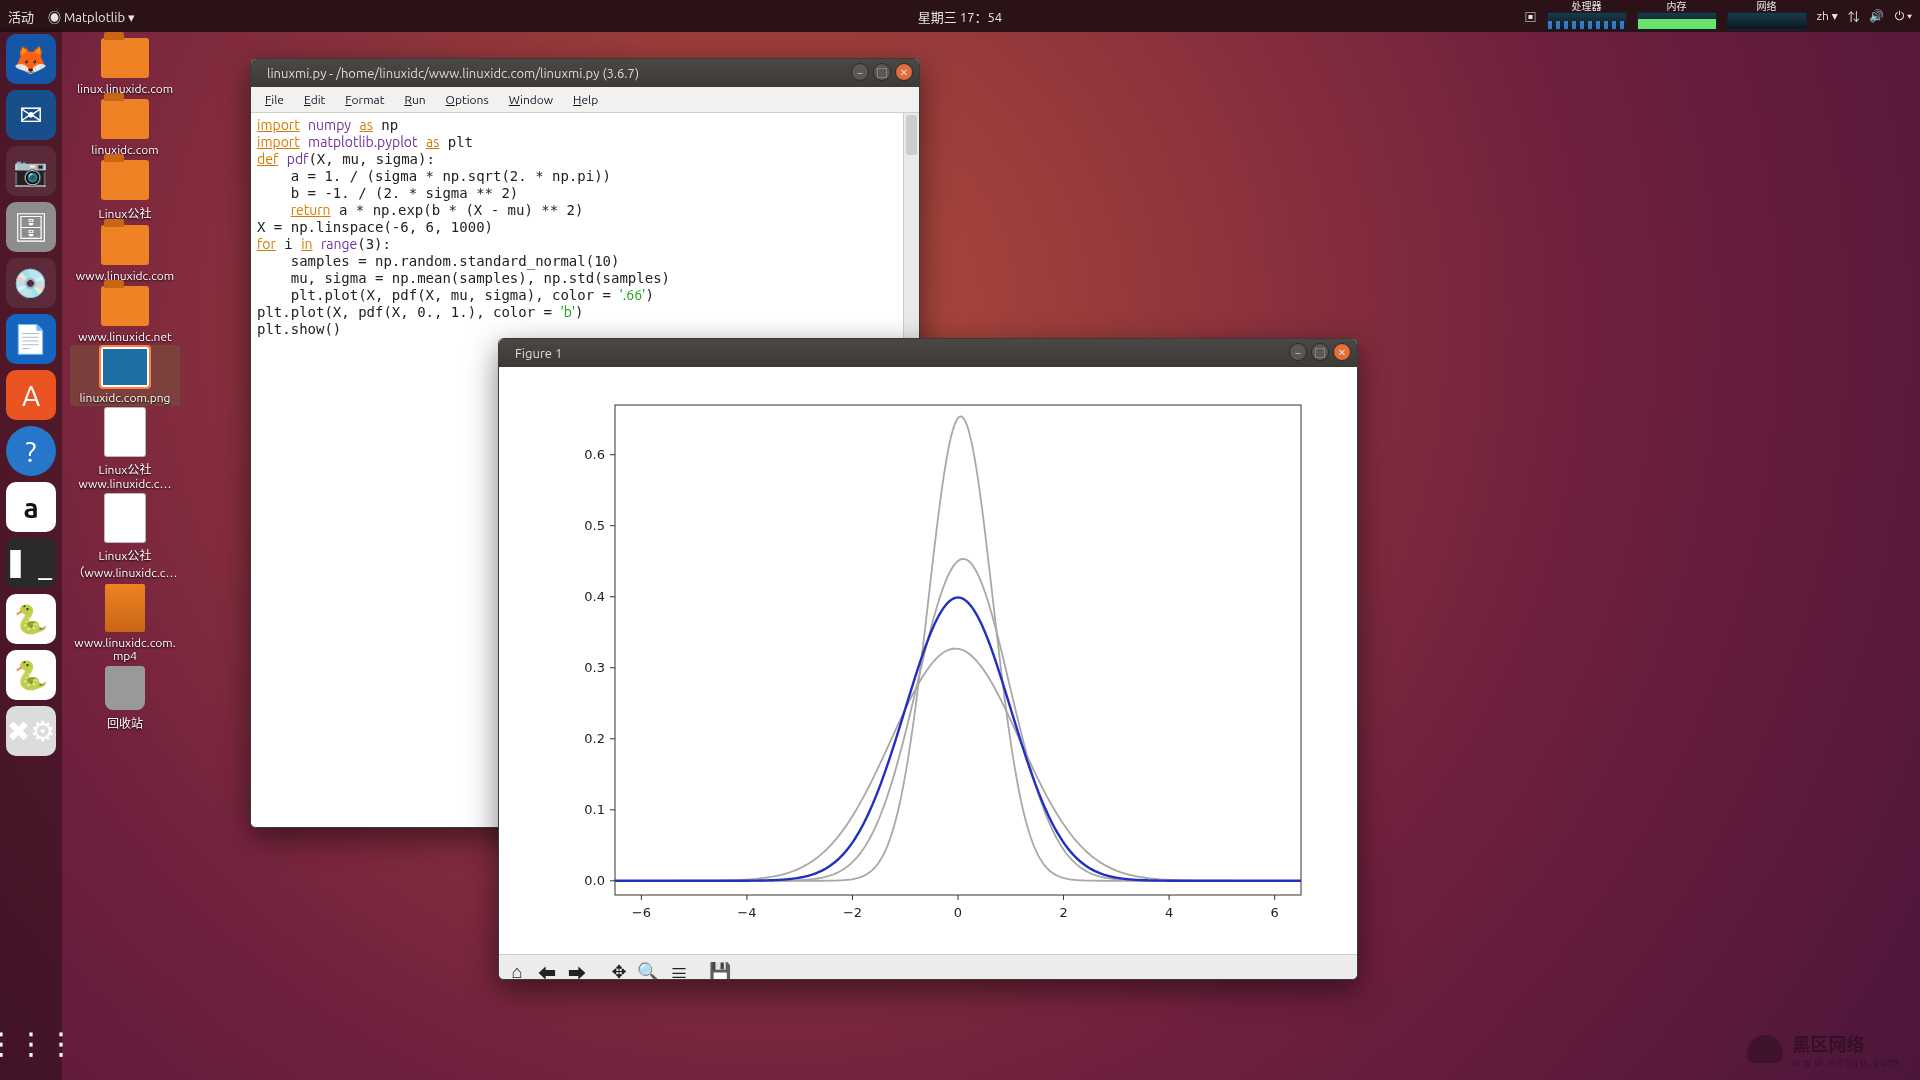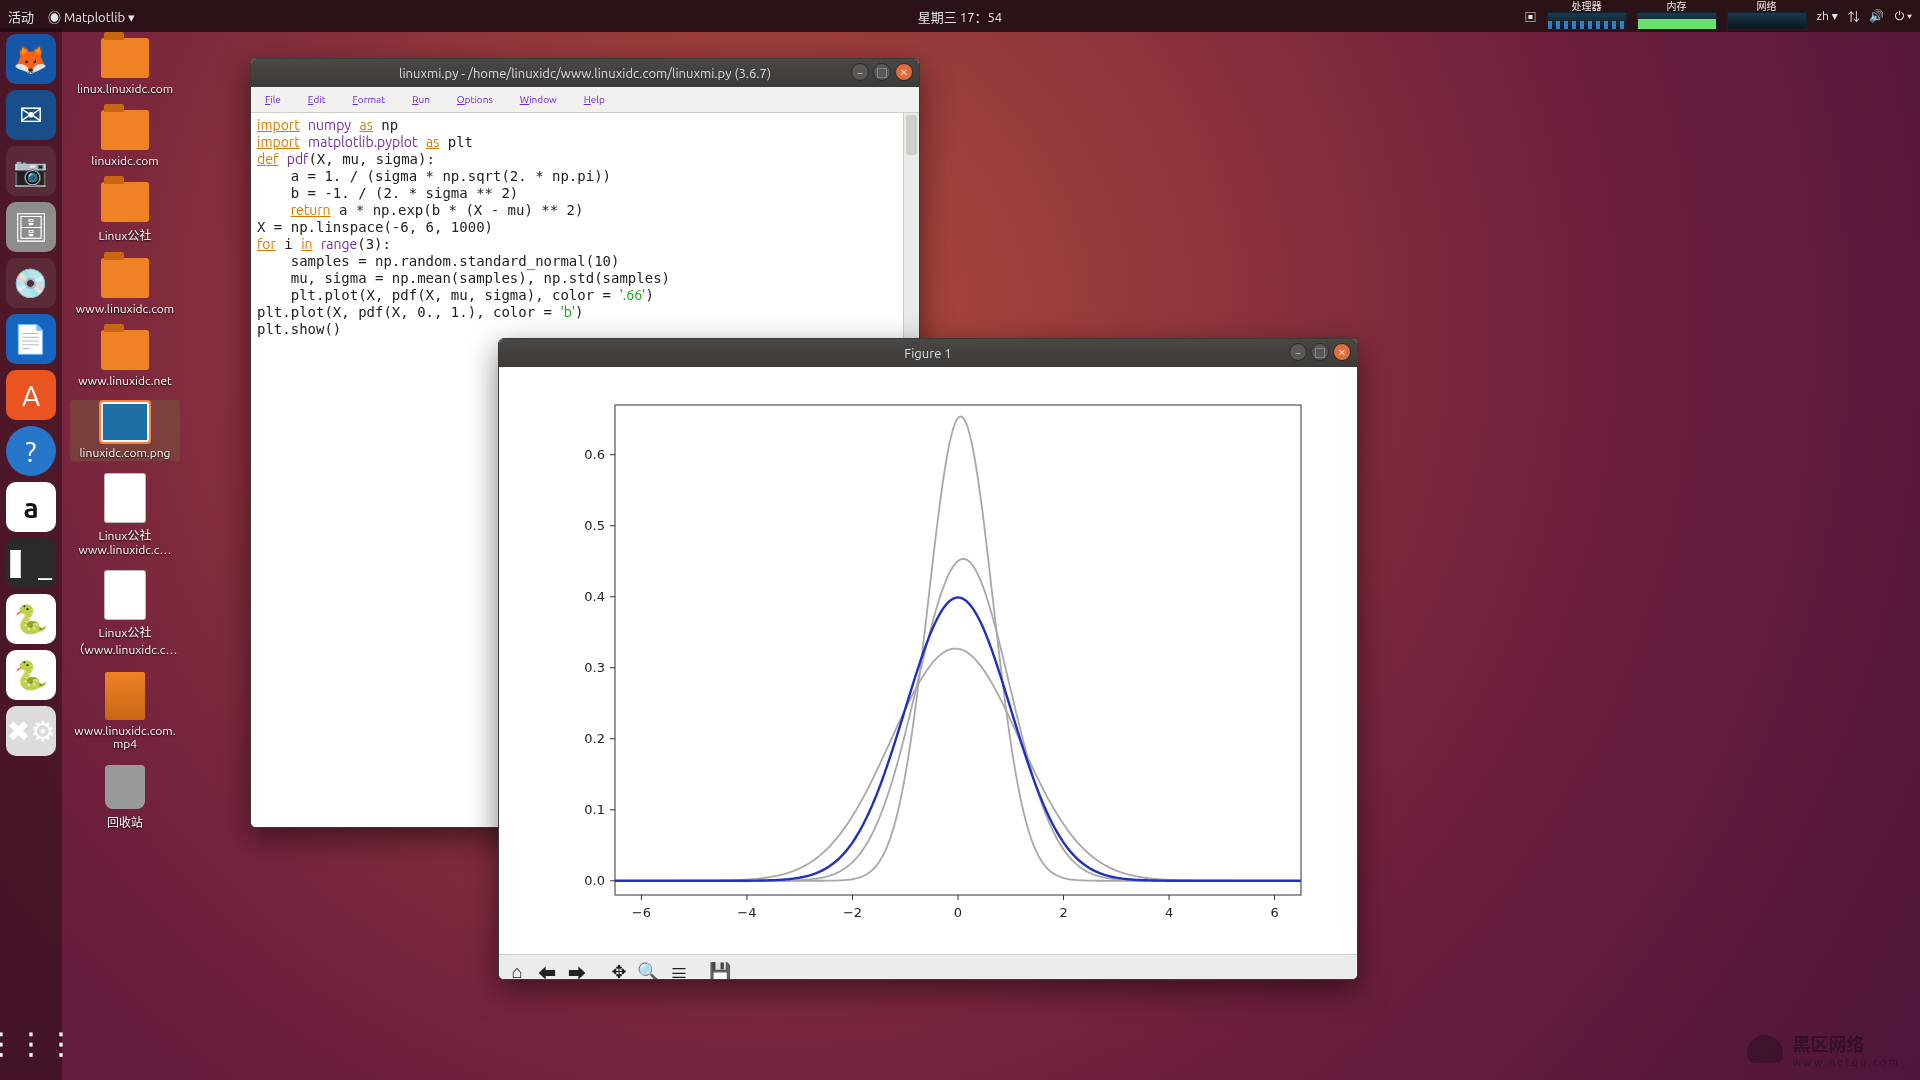--- a/index.html
+++ b/index.html
@@ -65,7 +65,7 @@
 }
 .titlebar {
   height: 28px; background: linear-gradient(#4a4745,#3c3937); color:#ddd;
-  display:flex; align-items:center; justify-content:center; font-size:13px; position:relative;
+  display:flex; align-items:center; justify-content:flex-start; font-size:13px; position:relative;padding-left:16px;
 }
 .tb-buttons { position:absolute; right:6px; top:4px; display:flex; gap:4px; }
 .tb-btn { width:18px; height:18px; border-radius:50%; background:#5a5754; border:1px solid #2b2b2b;

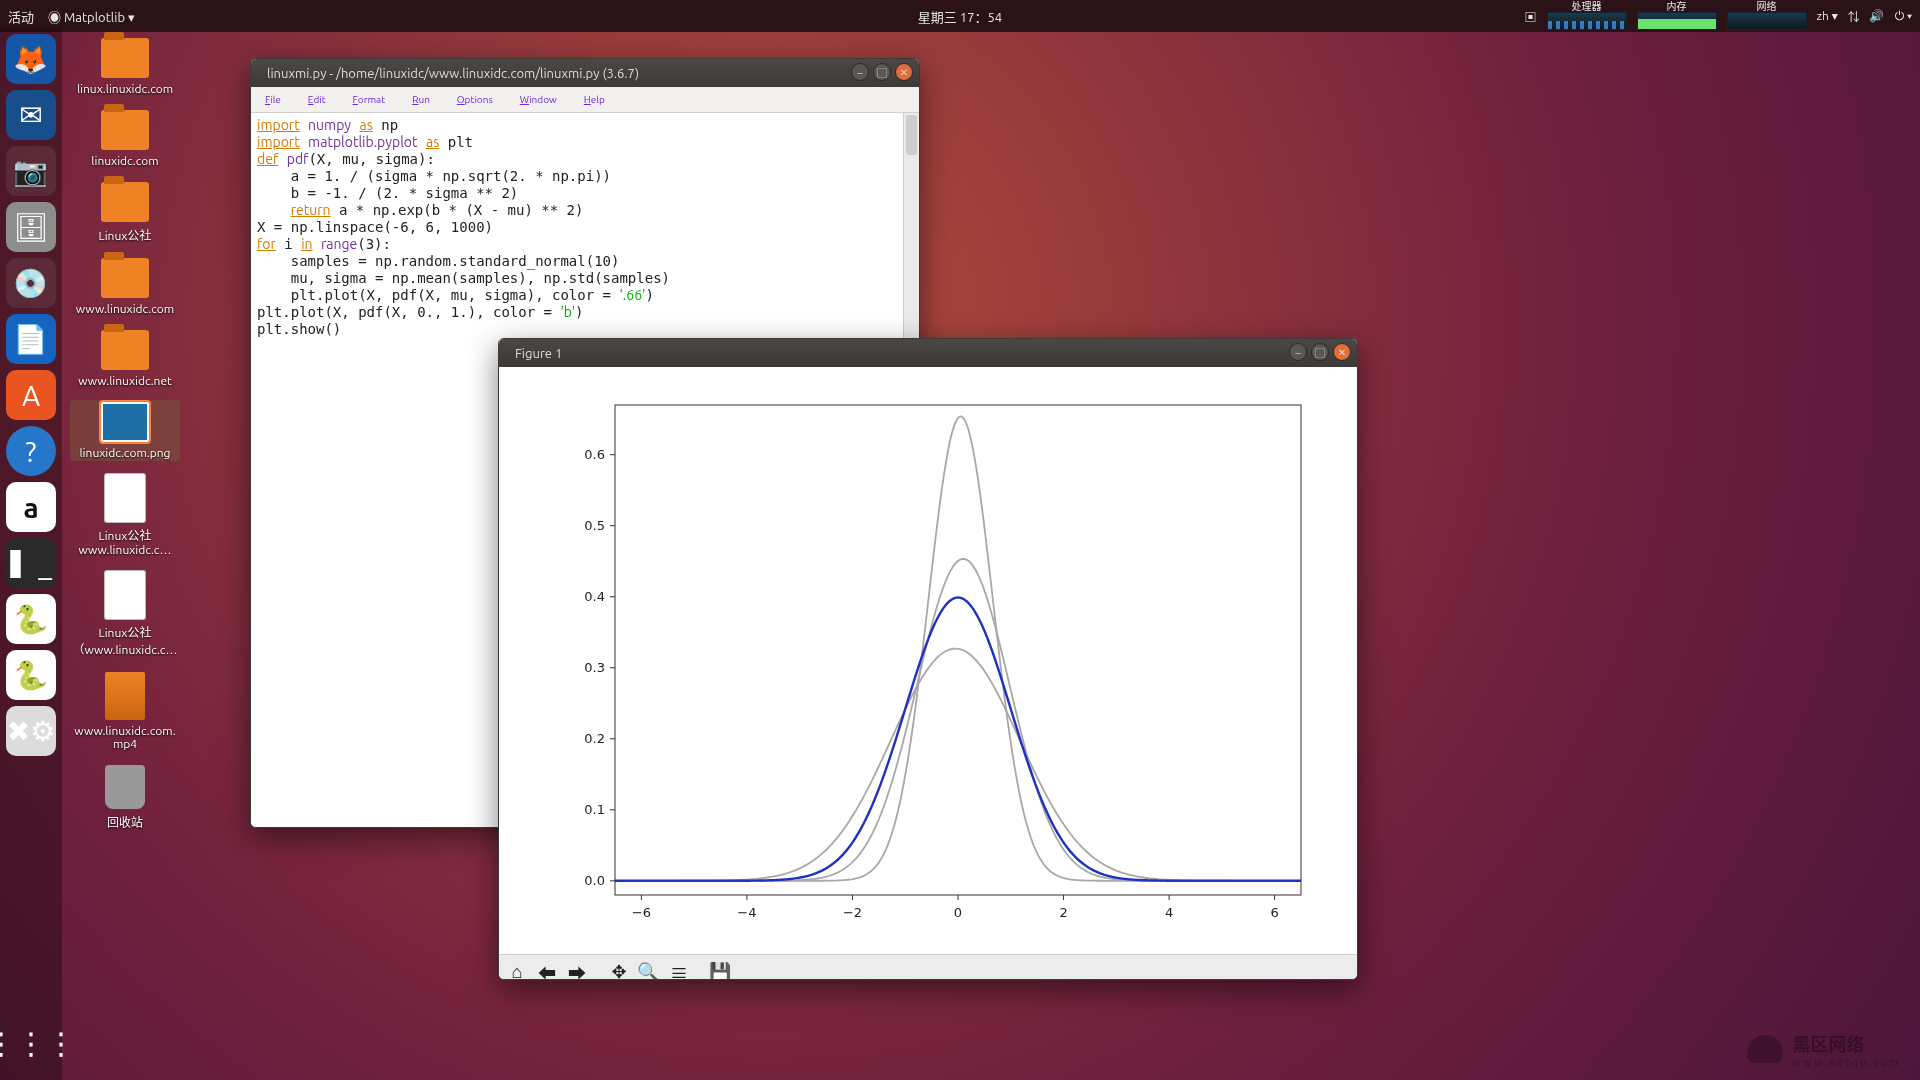--- a/index.html
+++ b/index.html
@@ -45,7 +45,7 @@
 .dock-item.apps { background:transparent; font-size: 30px; margin-top:auto; margin-bottom:12px; }
 
 
-#desktop-icons { position:absolute; left: 70px; top: 36px; width: 110px; display:flex; flex-direction:column; gap: 11px; }
+#desktop-icons { position:absolute; left: 70px; top: 36px; width: 110px; display:flex; flex-direction:column; gap: 0; }
 .dicon { display:flex; flex-direction:column; align-items:center; text-align:center;
   color:#fff; font-size: 12px; text-shadow: 0 1px 2px #000; cursor:pointer; padding: 2px; }
 .folder-g { width: 48px; height: 40px; background:#ee8224; border-radius: 3px; position:relative; }

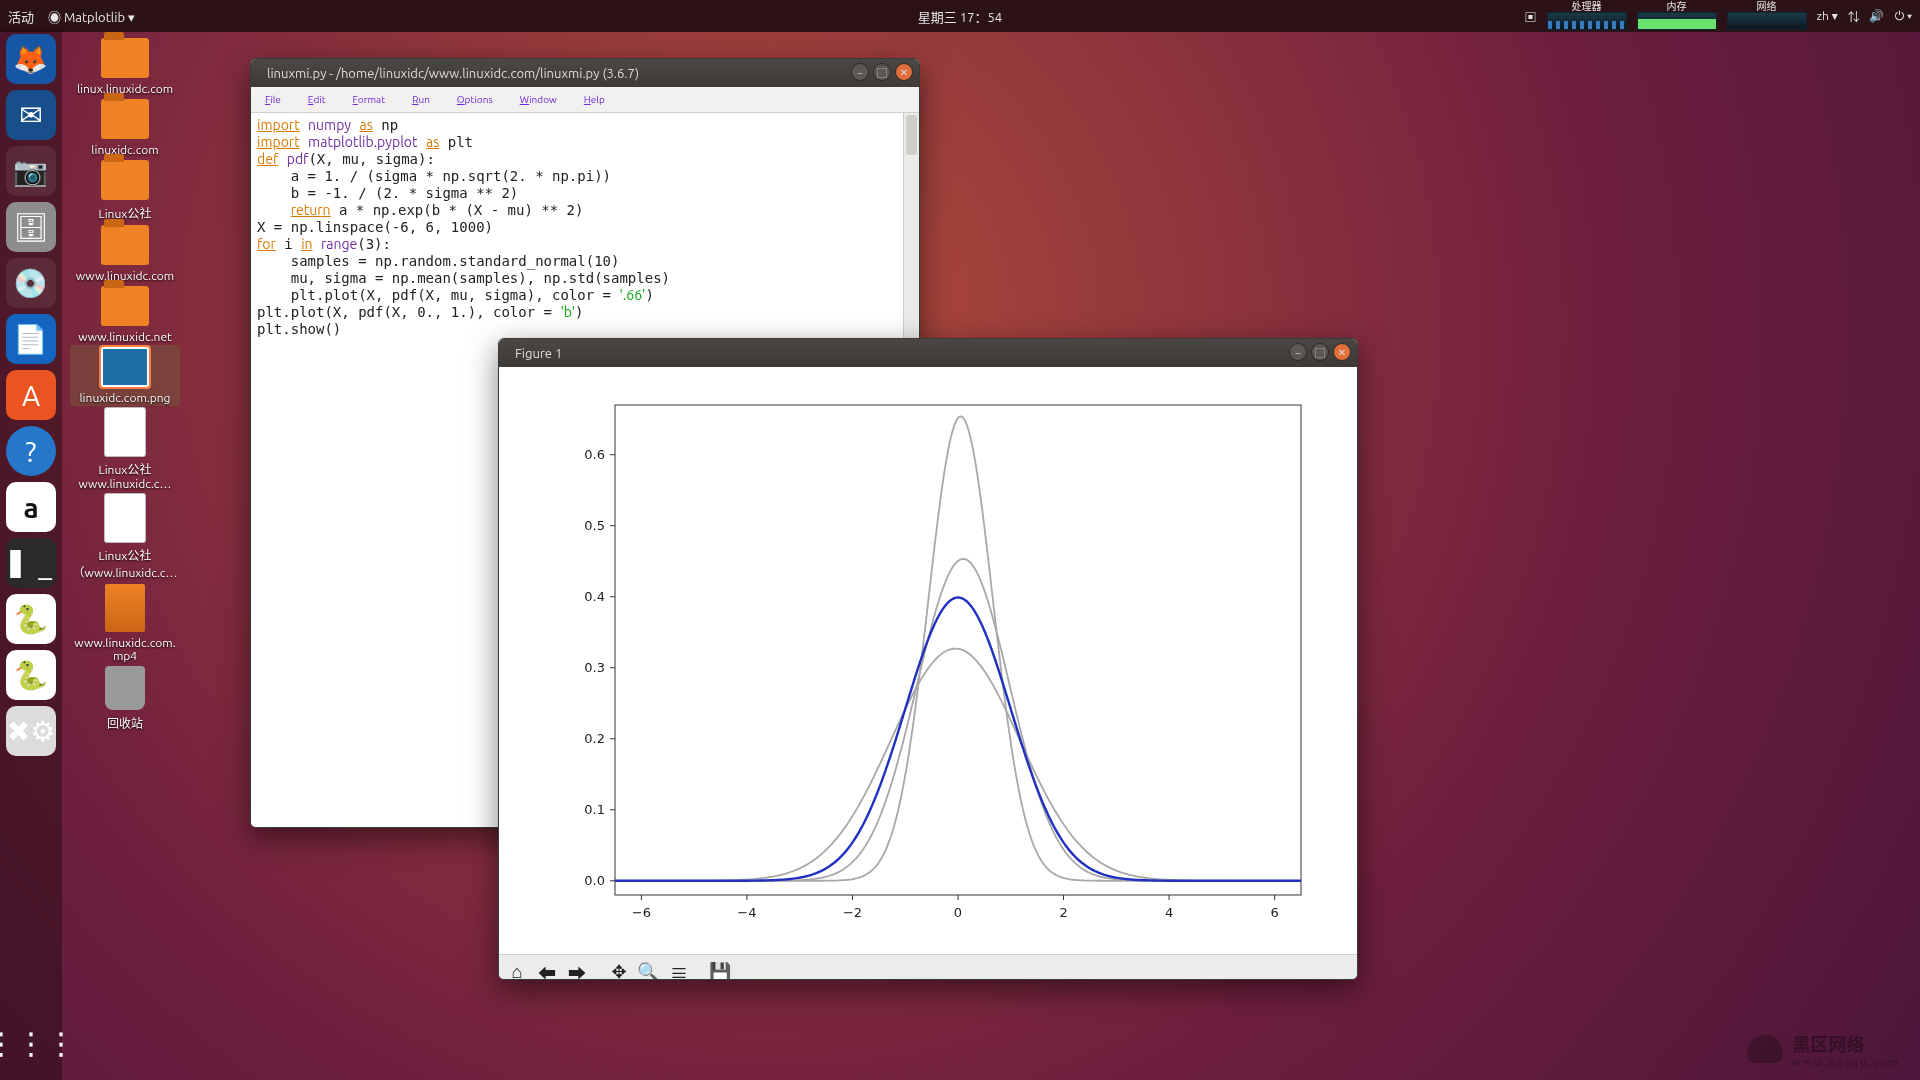--- a/index.html
+++ b/index.html
@@ -72,7 +72,7 @@
   display:flex; align-items:center; justify-content:center; font-size:10px; color:#ddd; cursor:pointer; }
 .tb-btn.close { background:#e46e helper; background:#e06d3b; }
 .menubar { height: 26px; background:#f2f1f0; border-bottom:1px solid #d0cfce;
-  display:flex; align-items:center; gap: 15px; padding: 0 8px; font-size:10px; color:#6d28d9; }
+  display:flex; align-items:center; gap: 8px; padding: 0 8px; font-size:12px; color:#0f172a; }
 .menubar span { padding: 2px 6px; cursor:pointer; }
 .menubar span u { text-decoration: underline; }
 .editor { background:#fff; font-family: "DejaVu Sans Mono", monospace; font-size: 14px;

